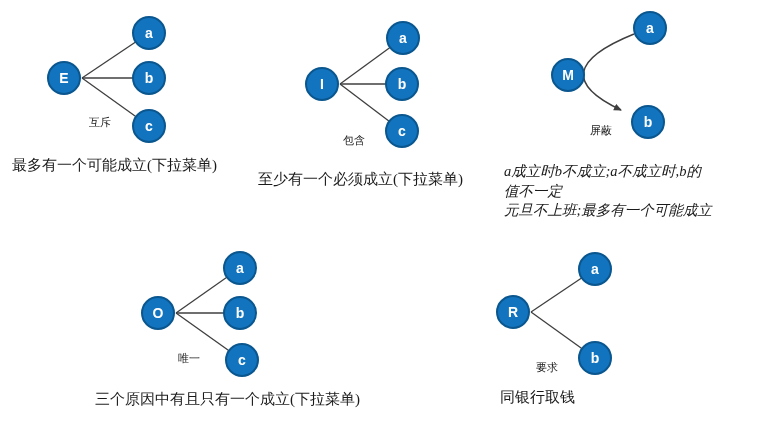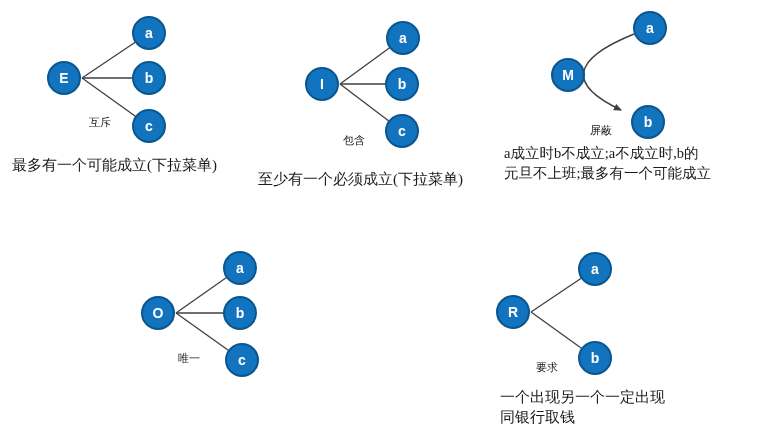--- a/index.html
+++ b/index.html
@@ -99,7 +99,7 @@
   <div class="node" style="left:633px; top:11px;">a</div>
   <div class="node" style="left:631px; top:105px;">b</div>
   <div class="relation-label" style="left:590px; top:123px;">屏蔽</div>
-  <div class="caption" style="left:504px; top:144px; font-size:14.5px; line-height:19.5px;">
+  <div class="caption" style="left:504px; top:162px; font-size:14.5px; line-height:19.5px;font-style:italic;">
     <div>a成立时b不成立;a不成立时,b的</div>
     <div>元旦不上班;最多有一个可能成立</div>
   </div>

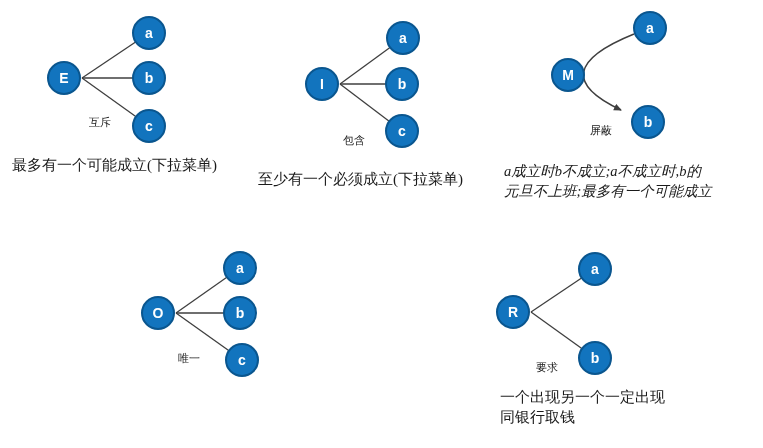--- a/index.html
+++ b/index.html
@@ -101,6 +101,7 @@
   <div class="relation-label" style="left:590px; top:123px;">屏蔽</div>
   <div class="caption" style="left:504px; top:162px; font-size:14.5px; line-height:19.5px;font-style:italic;">
     <div>a成立时b不成立;a不成立时,b的</div>
+    <div>值不一定</div>
     <div>元旦不上班;最多有一个可能成立</div>
   </div>
 

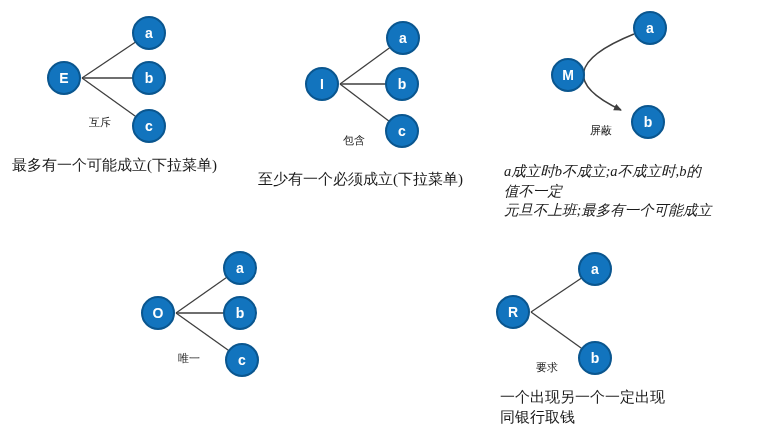--- a/index.html
+++ b/index.html
@@ -110,6 +110,7 @@
   <div class="node" style="left:223px; top:296px;">b</div>
   <div class="node" style="left:225px; top:343px;">c</div>
   <div class="relation-label" style="left:178px; top:351px;">唯一</div>
+  <div class="caption" style="left:95px; top:389px;">三个原因中有且只有一个成立(下拉菜单)</div>
 
   <div class="node" style="left:496px; top:295px;">R</div>
   <div class="node" style="left:578px; top:252px;">a</div>

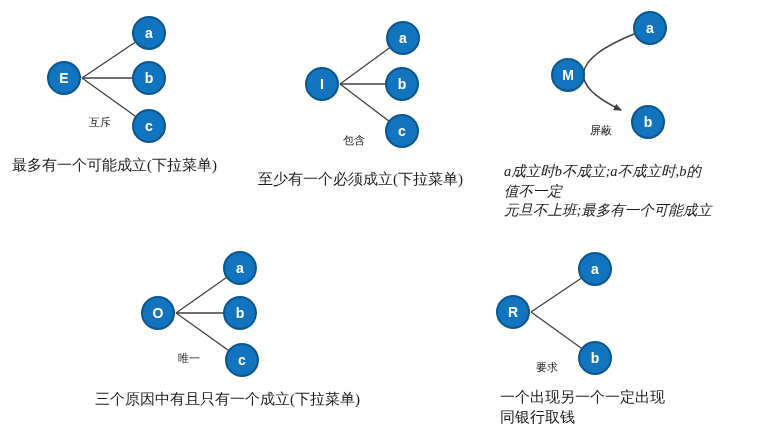--- a/index.html
+++ b/index.html
@@ -117,7 +117,6 @@
   <div class="node" style="left:578px; top:341px;">b</div>
   <div class="relation-label" style="left:536px; top:360px;">要求</div>
   <div class="caption" style="left:500px; top:387px;">
-    <div>一个出现另一个一定出现</div>
     <div>同银行取钱</div>
   </div>
 

